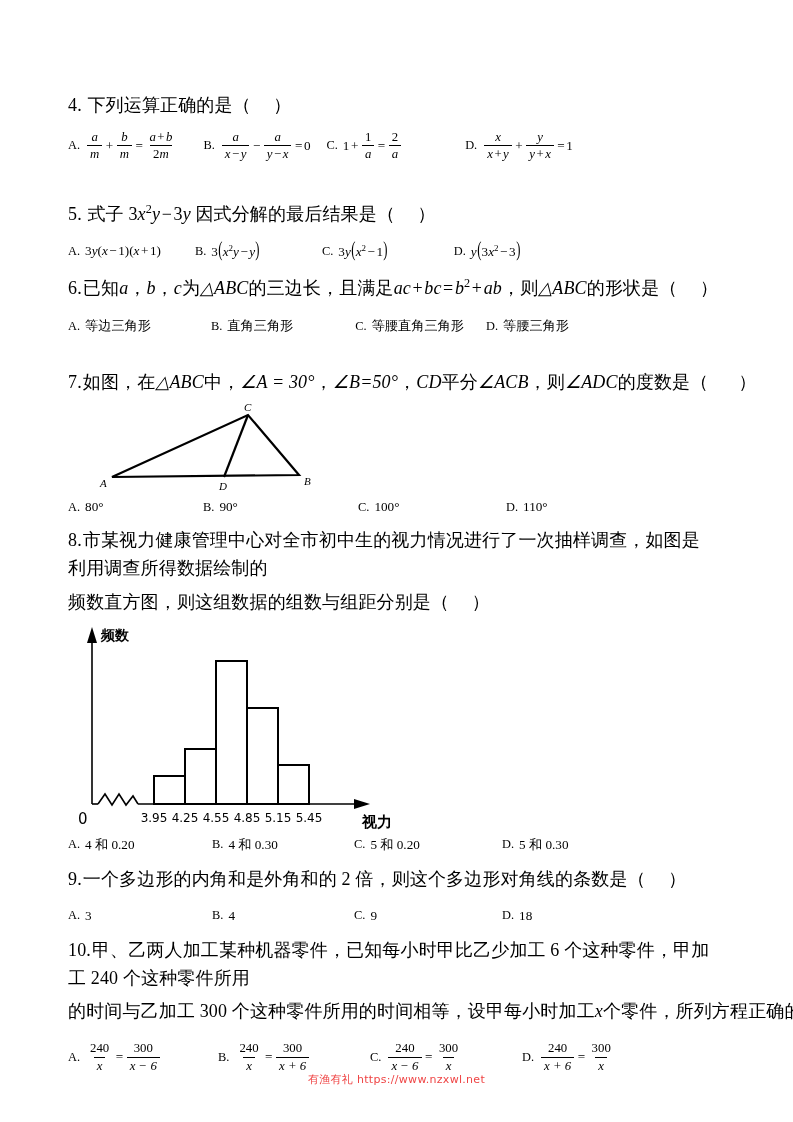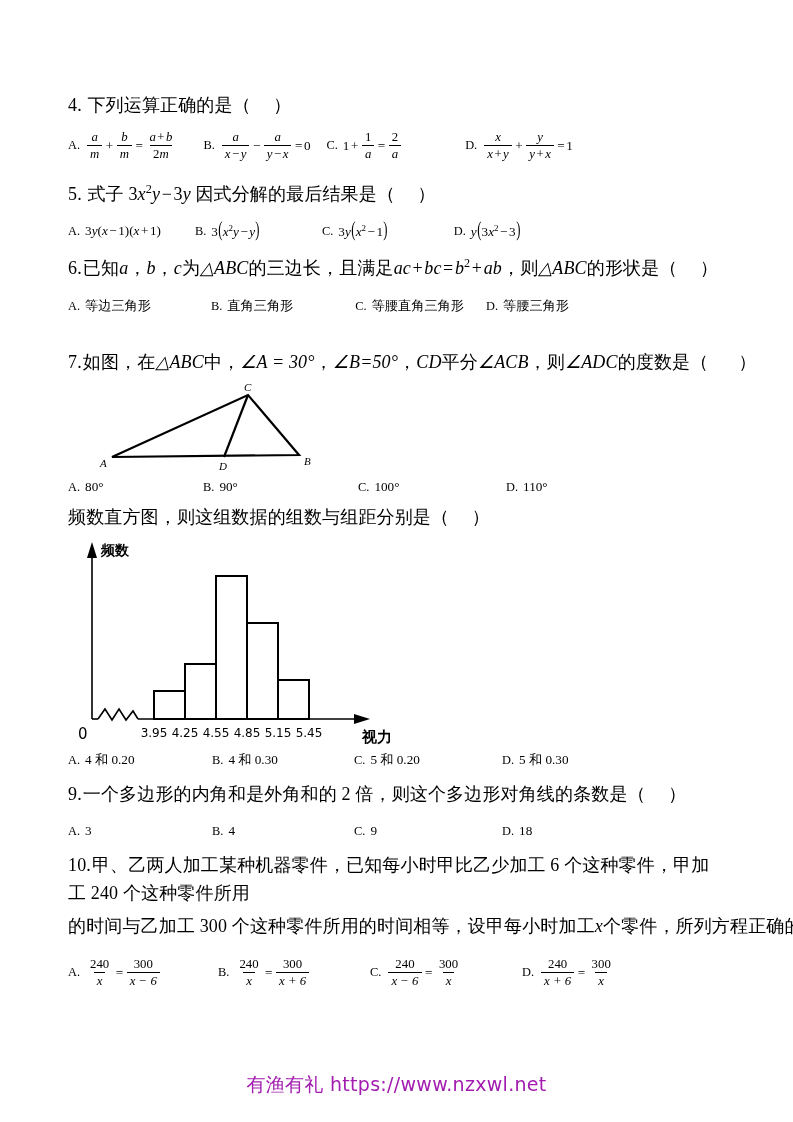--- a/index.html
+++ b/index.html
@@ -192,7 +192,7 @@
 
     <div class="spacer-sm"></div>
 
-    <div class="qline" style="margin-top:4px;">
+    <div class="qline" style="margin-top:24px;">
       <span class="qnum">5.</span>
       <span>式子</span>
       <span><span class="mn">3</span><span class="mi">x</span><span class="sup-n">2</span><span class="mi">y</span><span class="mop">−</span><span class="mn">3</span><span class="mi">y</span></span>

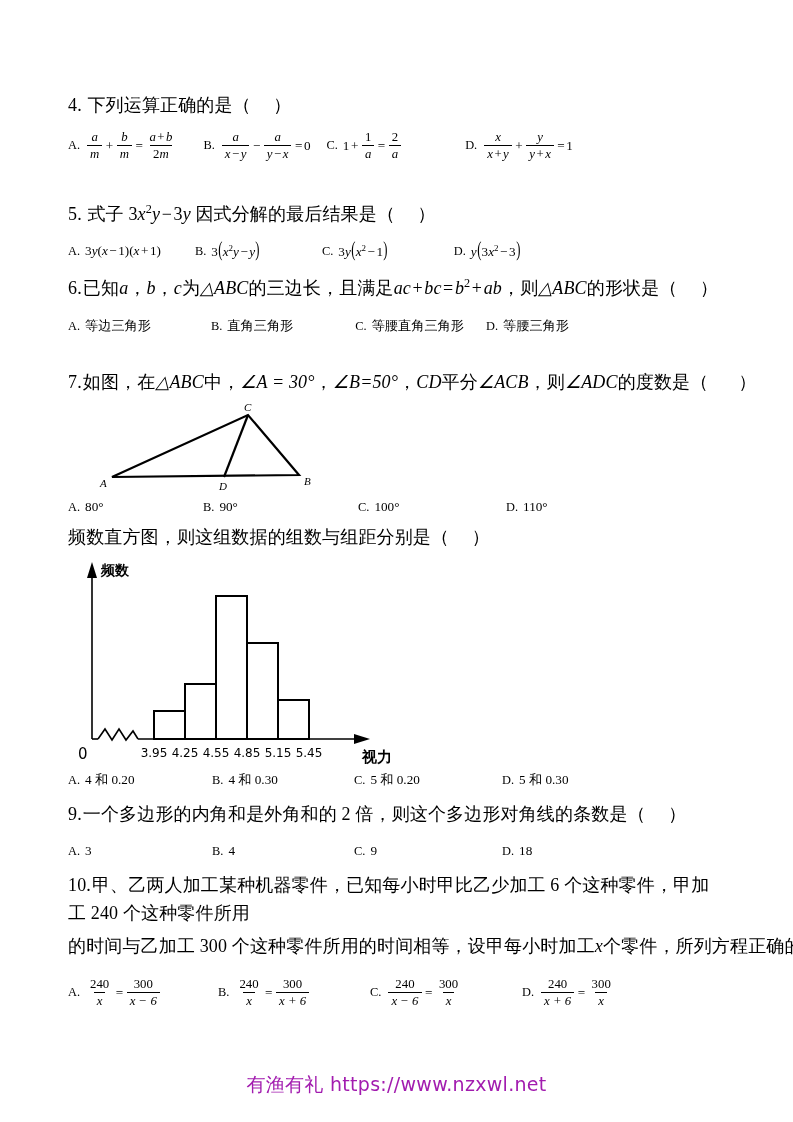--- a/index.html
+++ b/index.html
@@ -279,6 +279,9 @@
       </div>
     </div>
 
+    <div class="qline wrap" style="margin-top:12px;">
+      <span class="qnum">8.</span><span>市某视力健康管理中心对全市初中生的视力情况进行了一次抽样调查，如图是利用调查所得数据绘制的</span>
+    </div>
     <div class="qline" style="margin-top:6px;">
       <span>频数直方图，则这组数据的组数与组距分别是（</span><span class="blank-paren">&nbsp;&nbsp;&nbsp;</span><span>）</span>
     </div>

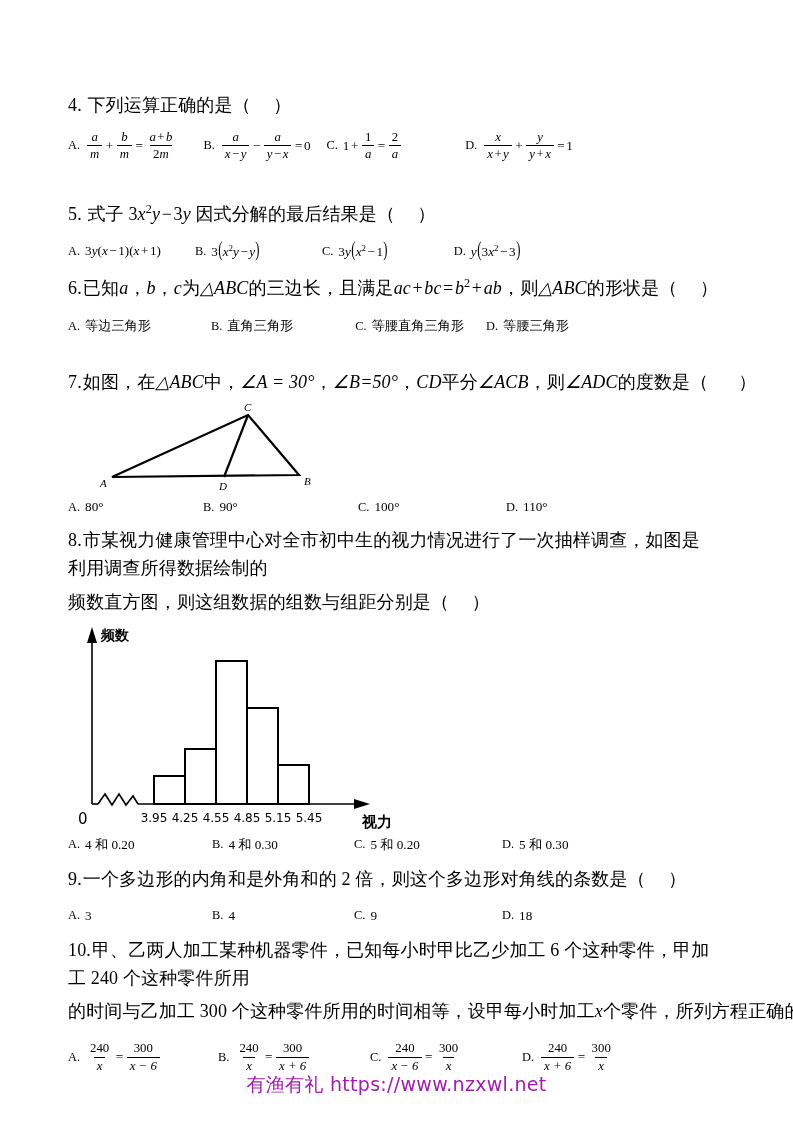--- a/index.html
+++ b/index.html
@@ -109,8 +109,8 @@
     width: 793px;
     text-align: center;
     font-family: "DejaVu Sans", "Liberation Sans", sans-serif;
-    font-size: 19px;
-    color: #a21caf;
+    font-size: 11px;
+    color: #ef4444;
     letter-spacing: 0.3px;
   }
 

